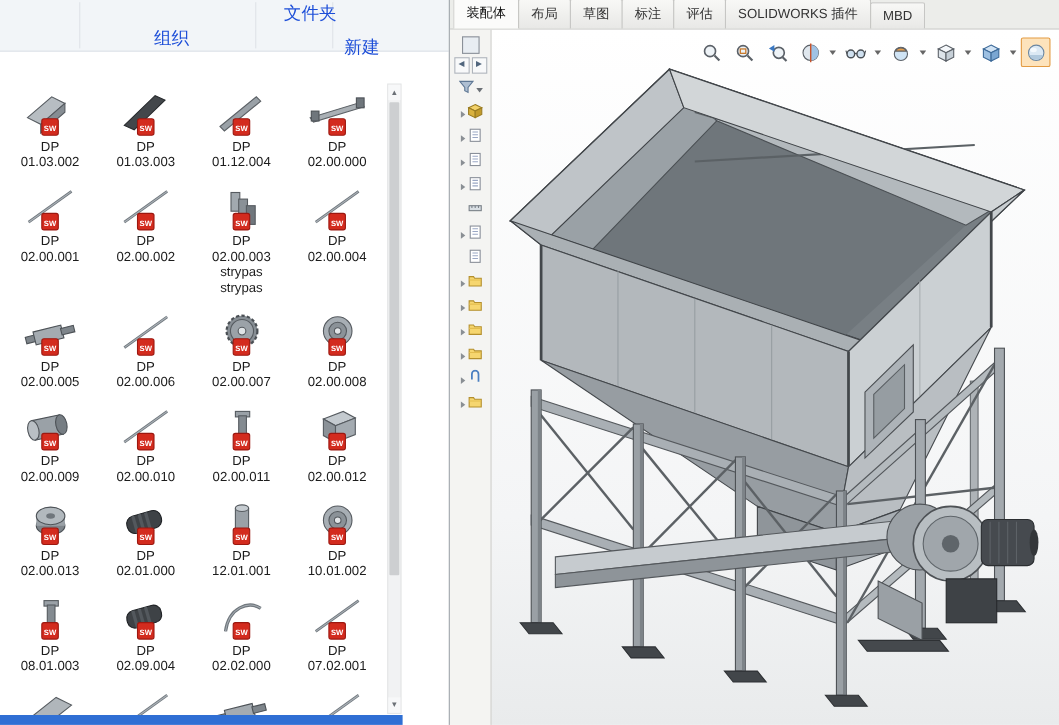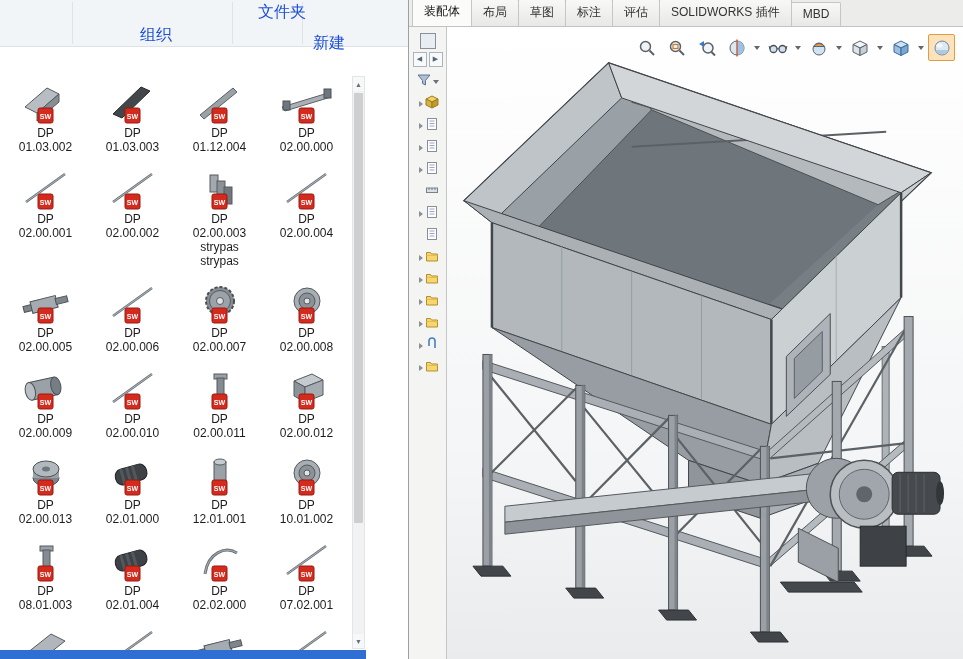--- a/index.html
+++ b/index.html
@@ -392,7 +392,7 @@
           </svg></div>
         <div class="flabel">
           <div>DP</div>
-          <div>02.01.004</div>
+          <div>02.09.004</div>
         </div>
       </div>
       <div class="file-item">

